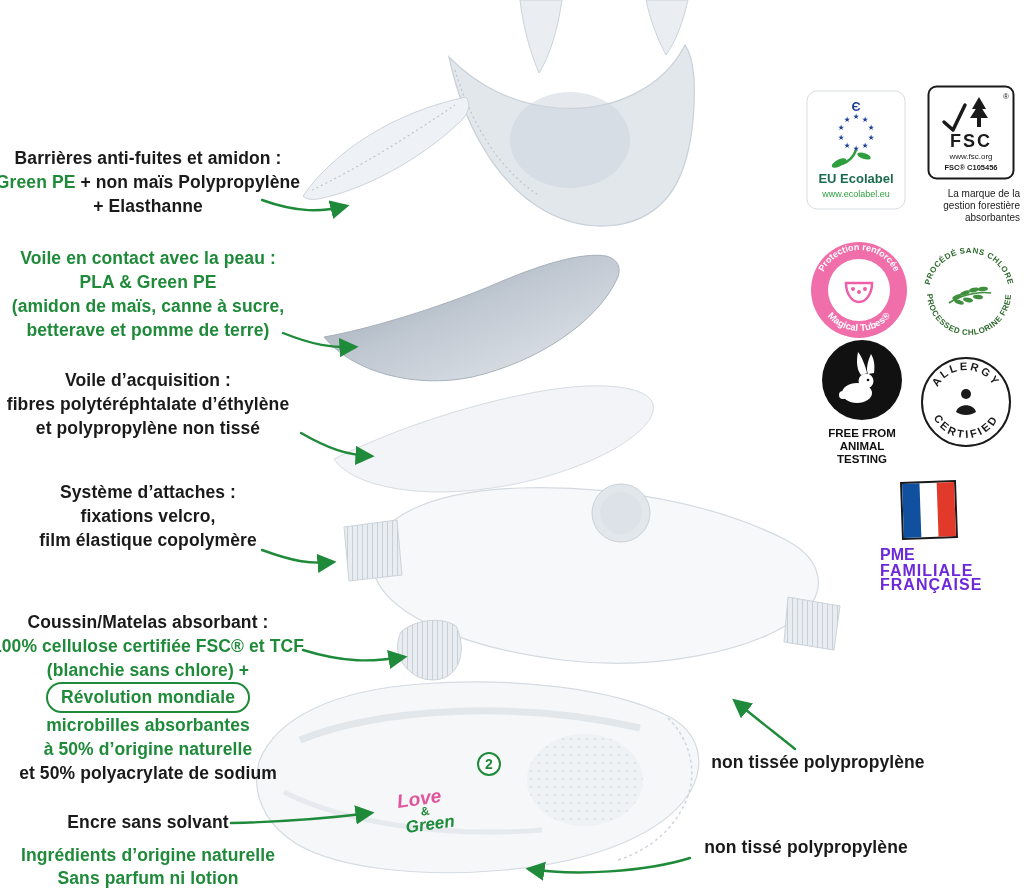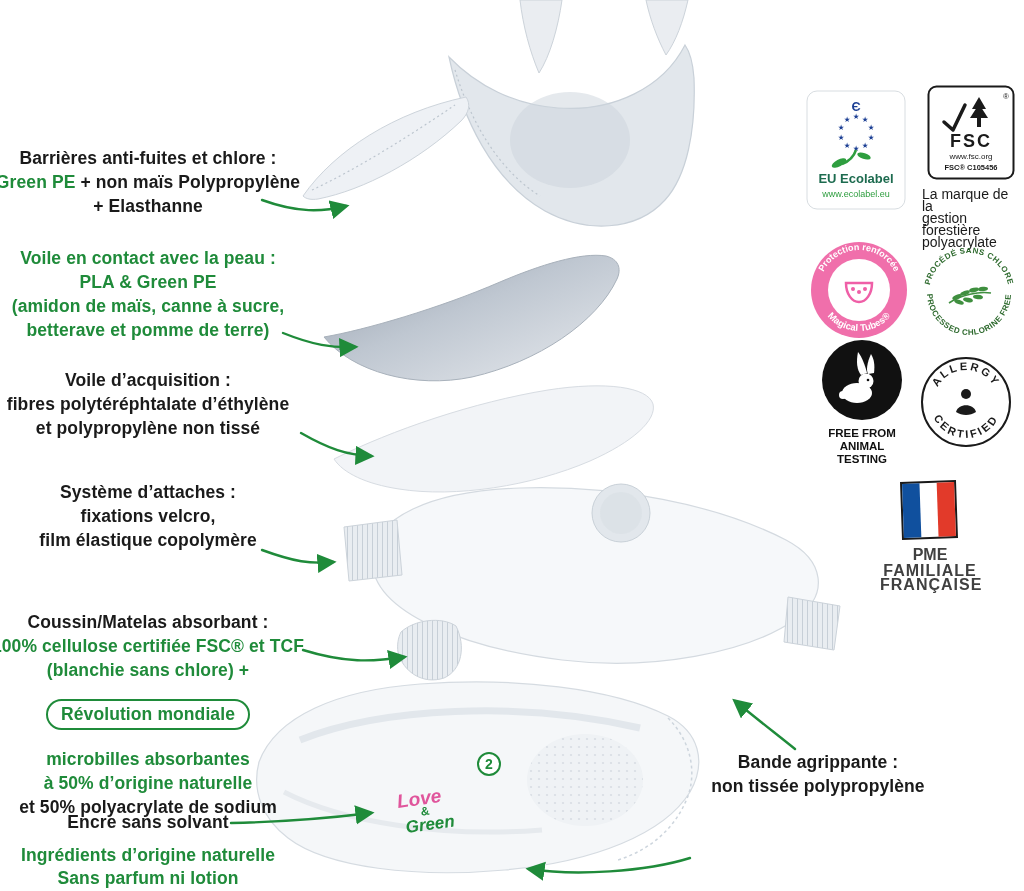--- a/index.html
+++ b/index.html
@@ -108,7 +108,7 @@
 </svg>
 
 <div class="label" style="left:-12px;top:146px;width:320px">
-  <div><span>Barrières anti-fuites et chlore :</span></div>
+  <div><span>Barrières anti-fuites et amidon :</span></div>
   <div><span class="green">Green PE</span><span> + non maïs Polypropylène</span></div>
   <div><span>+ Elasthanne</span></div>
 </div>

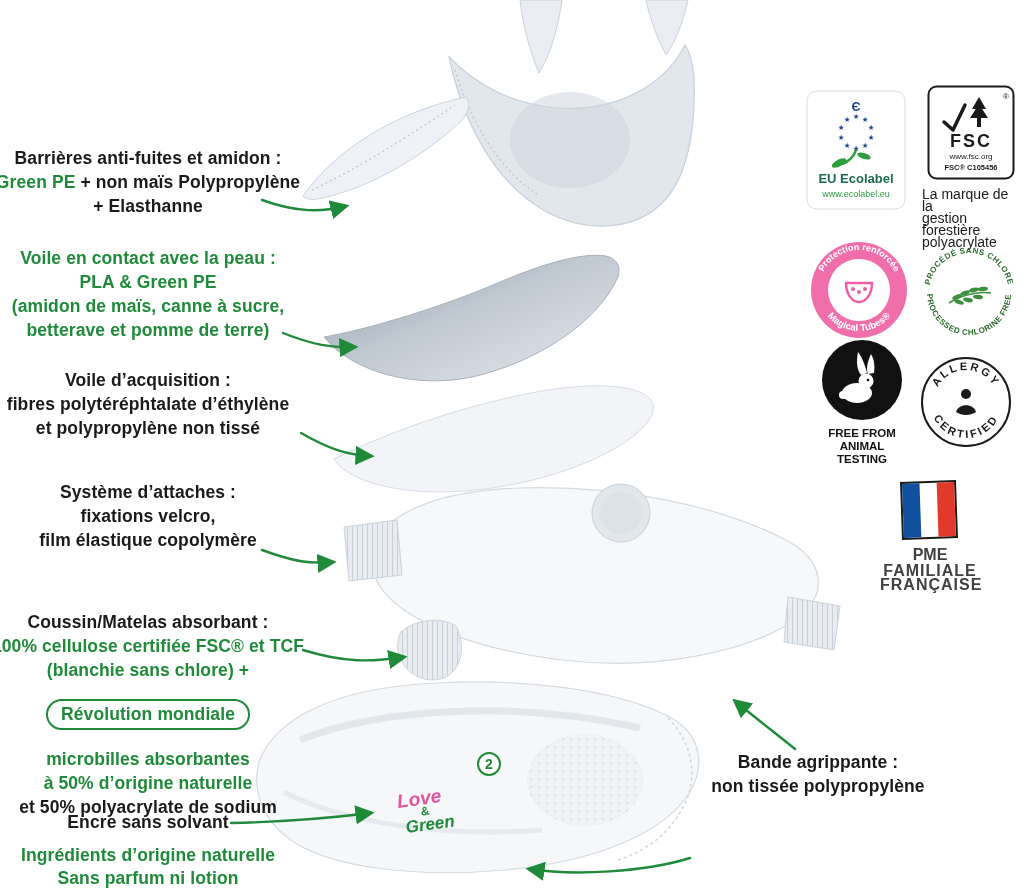--- a/index.html
+++ b/index.html
@@ -18,7 +18,7 @@
     padding:0 13px;line-height:27px;color:#1f8b3a;background:#fff;margin:17px 0;
   }
   .logo{position:absolute}
-  .fsc-caption{position:absolute;text-align:left;font-size:14px;line-height:12px;color:#1a1a1a}
+  .fsc-caption{position:absolute;text-align:right;font-size:10px;line-height:12px;color:#1a1a1a}
   .pme-text{position:absolute;text-align:center;font-weight:bold;color:#404040}
   .pme-line1{font-size:16px;line-height:18px}
   .pme-line2{font-size:16px;line-height:14px;letter-spacing:1px}

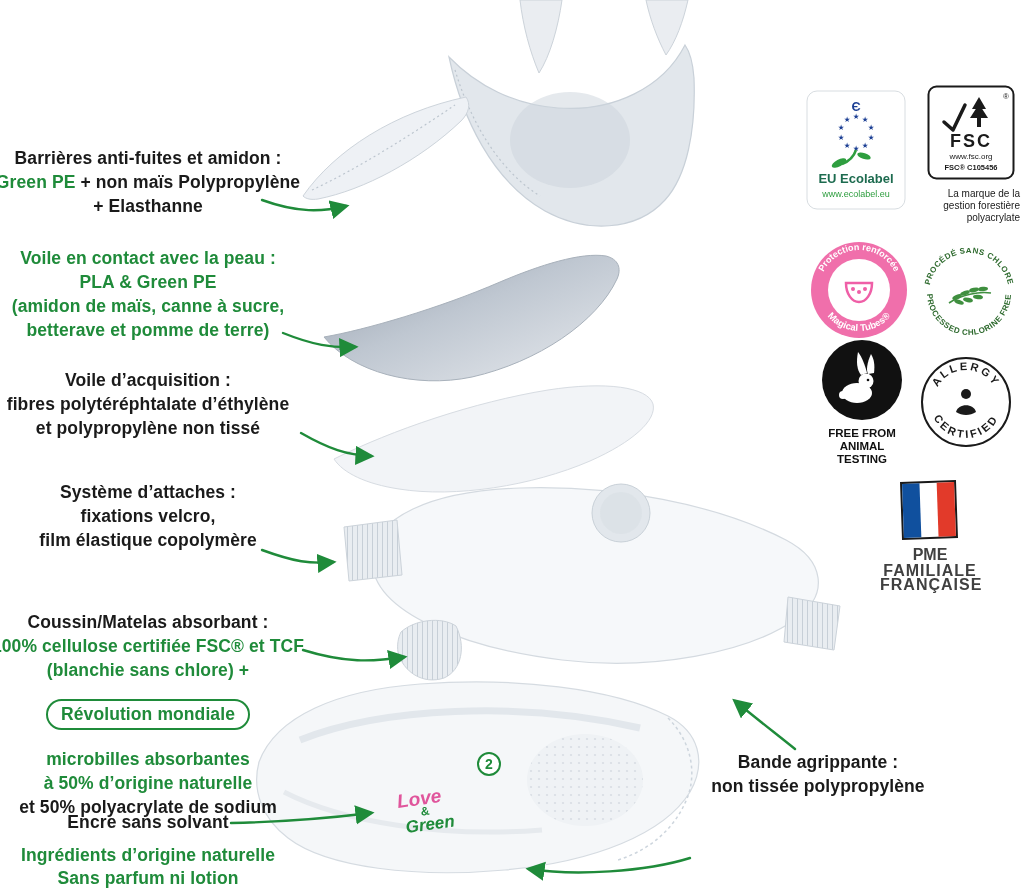--- a/index.html
+++ b/index.html
@@ -203,7 +203,7 @@
 <div class="fsc-caption" style="left:922px;top:188px;width:98px">
   <div>La marque de la</div>
   <div>gestion forestière</div>
-  <div>polyacrylate</div>
+  <div>absorbantes</div>
 </div>
 
 <div class="logo" style="left:810px;top:241px">

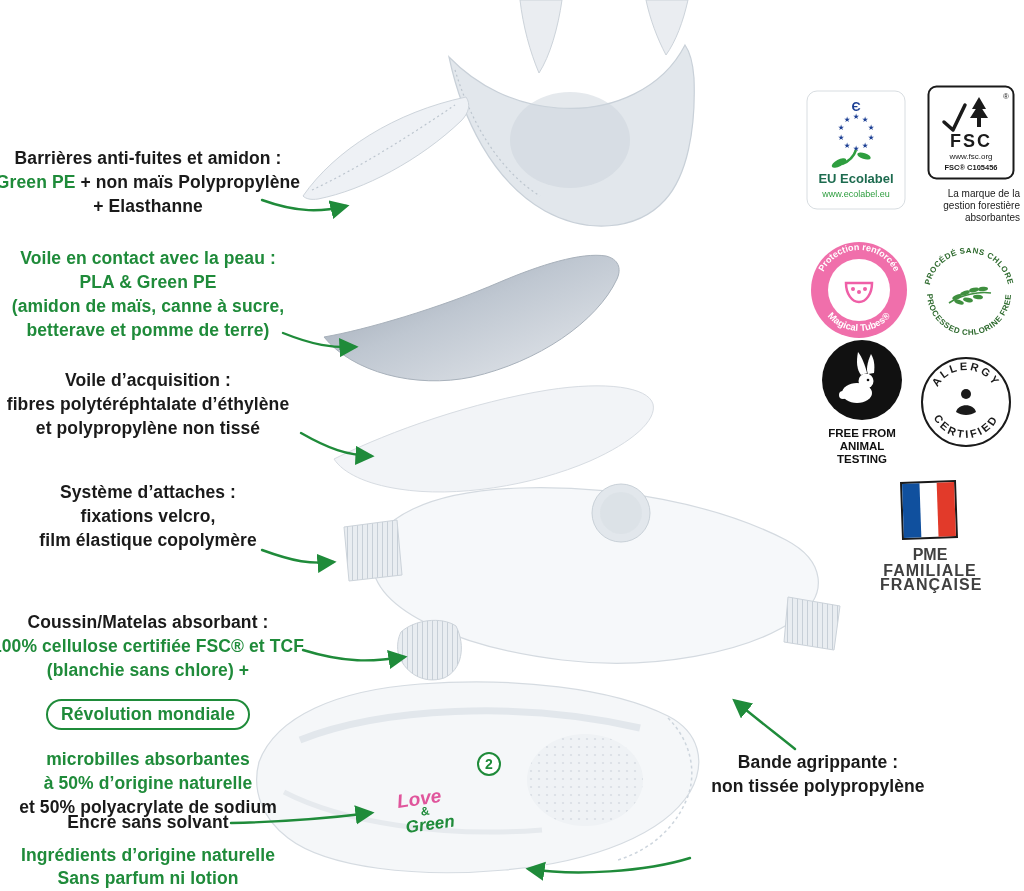--- a/index.html
+++ b/index.html
@@ -19,7 +19,7 @@
   }
   .logo{position:absolute}
   .fsc-caption{position:absolute;text-align:right;font-size:10px;line-height:12px;color:#1a1a1a}
-  .pme-text{position:absolute;text-align:center;font-weight:bold;color:#404040}
+  .pme-text{position:absolute;text-align:left;font-weight:bold;color:#6d28d9}
   .pme-line1{font-size:16px;line-height:18px}
   .pme-line2{font-size:16px;line-height:14px;letter-spacing:1px}
 </style>

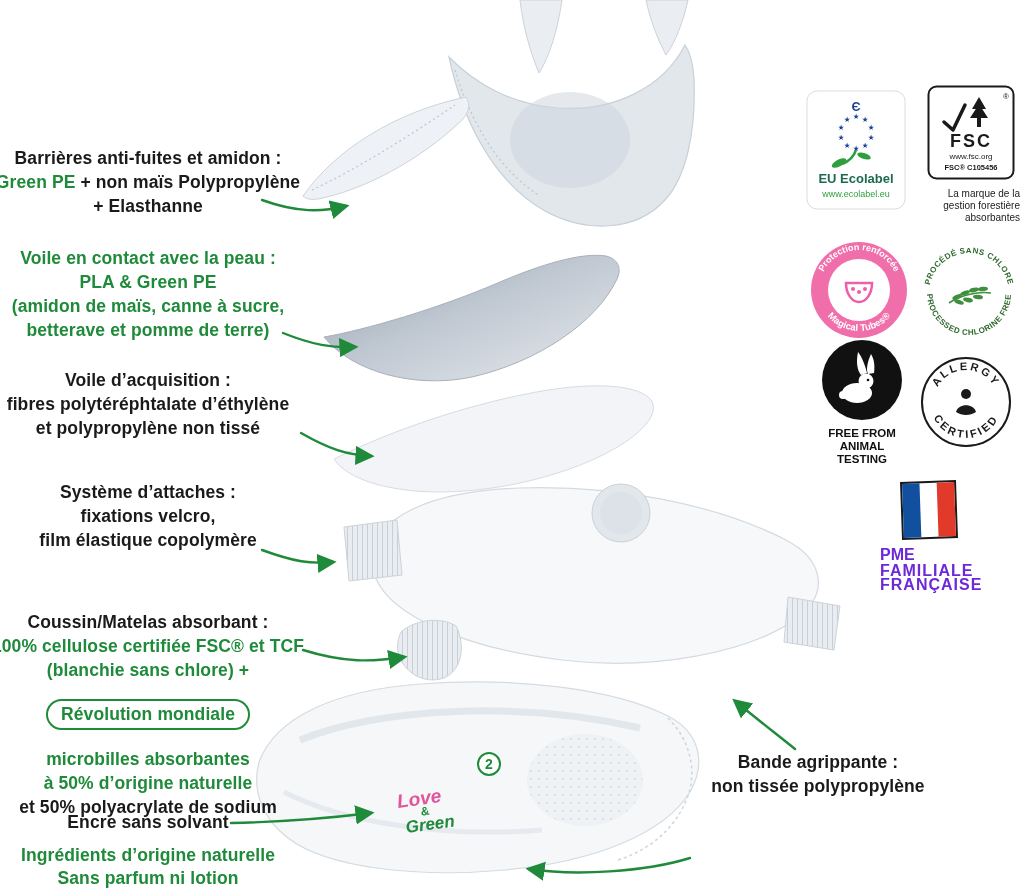--- a/index.html
+++ b/index.html
@@ -15,7 +15,7 @@
   .label .green,.label.green-all{color:#1f8b3a}
   .pill{
     display:inline-block;border:2px solid #1f8b3a;border-radius:17px;
-    padding:0 13px;line-height:27px;color:#1f8b3a;background:#fff;margin:17px 0;
+    padding:0 13px;line-height:27px;color:#1f8b3a;background:#fff;margin:0 0;
   }
   .logo{position:absolute}
   .fsc-caption{position:absolute;text-align:right;font-size:10px;line-height:12px;color:#1a1a1a}

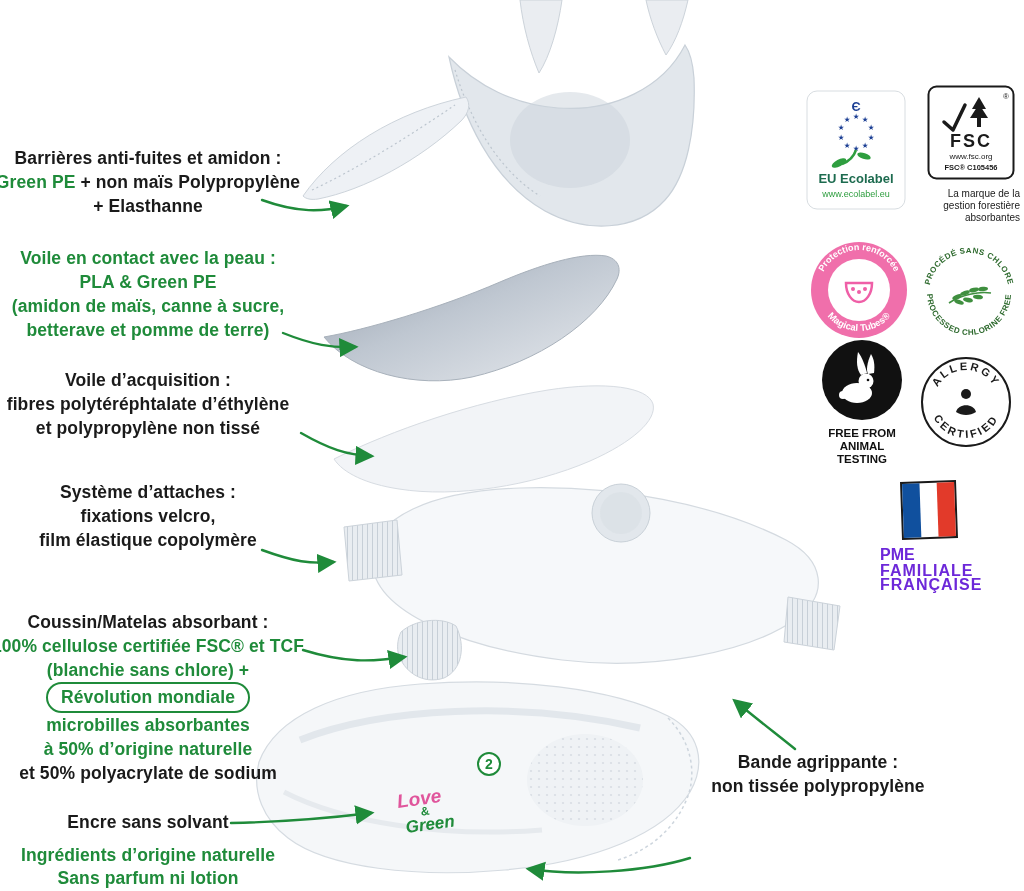--- a/index.html
+++ b/index.html
@@ -152,7 +152,6 @@
 </div>
 
 <div class="label" style="left:698px;top:750px;width:240px">
-  <div>Bande agrippante :</div>
   <div>non tissée polypropylène</div>
 </div>
 

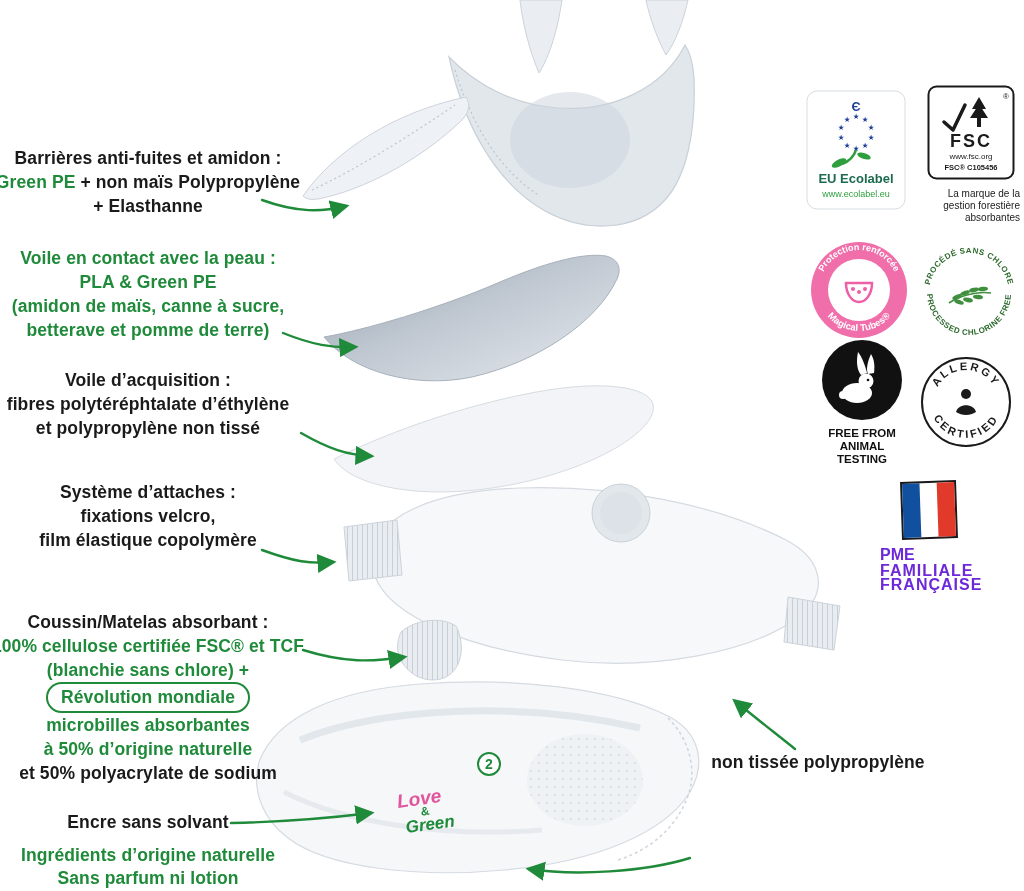--- a/index.html
+++ b/index.html
@@ -156,6 +156,7 @@
 </div>
 
 <div class="label" style="left:626px;top:835px;width:360px">
+  <div>non tissé polypropylène</div>
 </div>
 
 <div class="logo" style="left:806px;top:90px">

